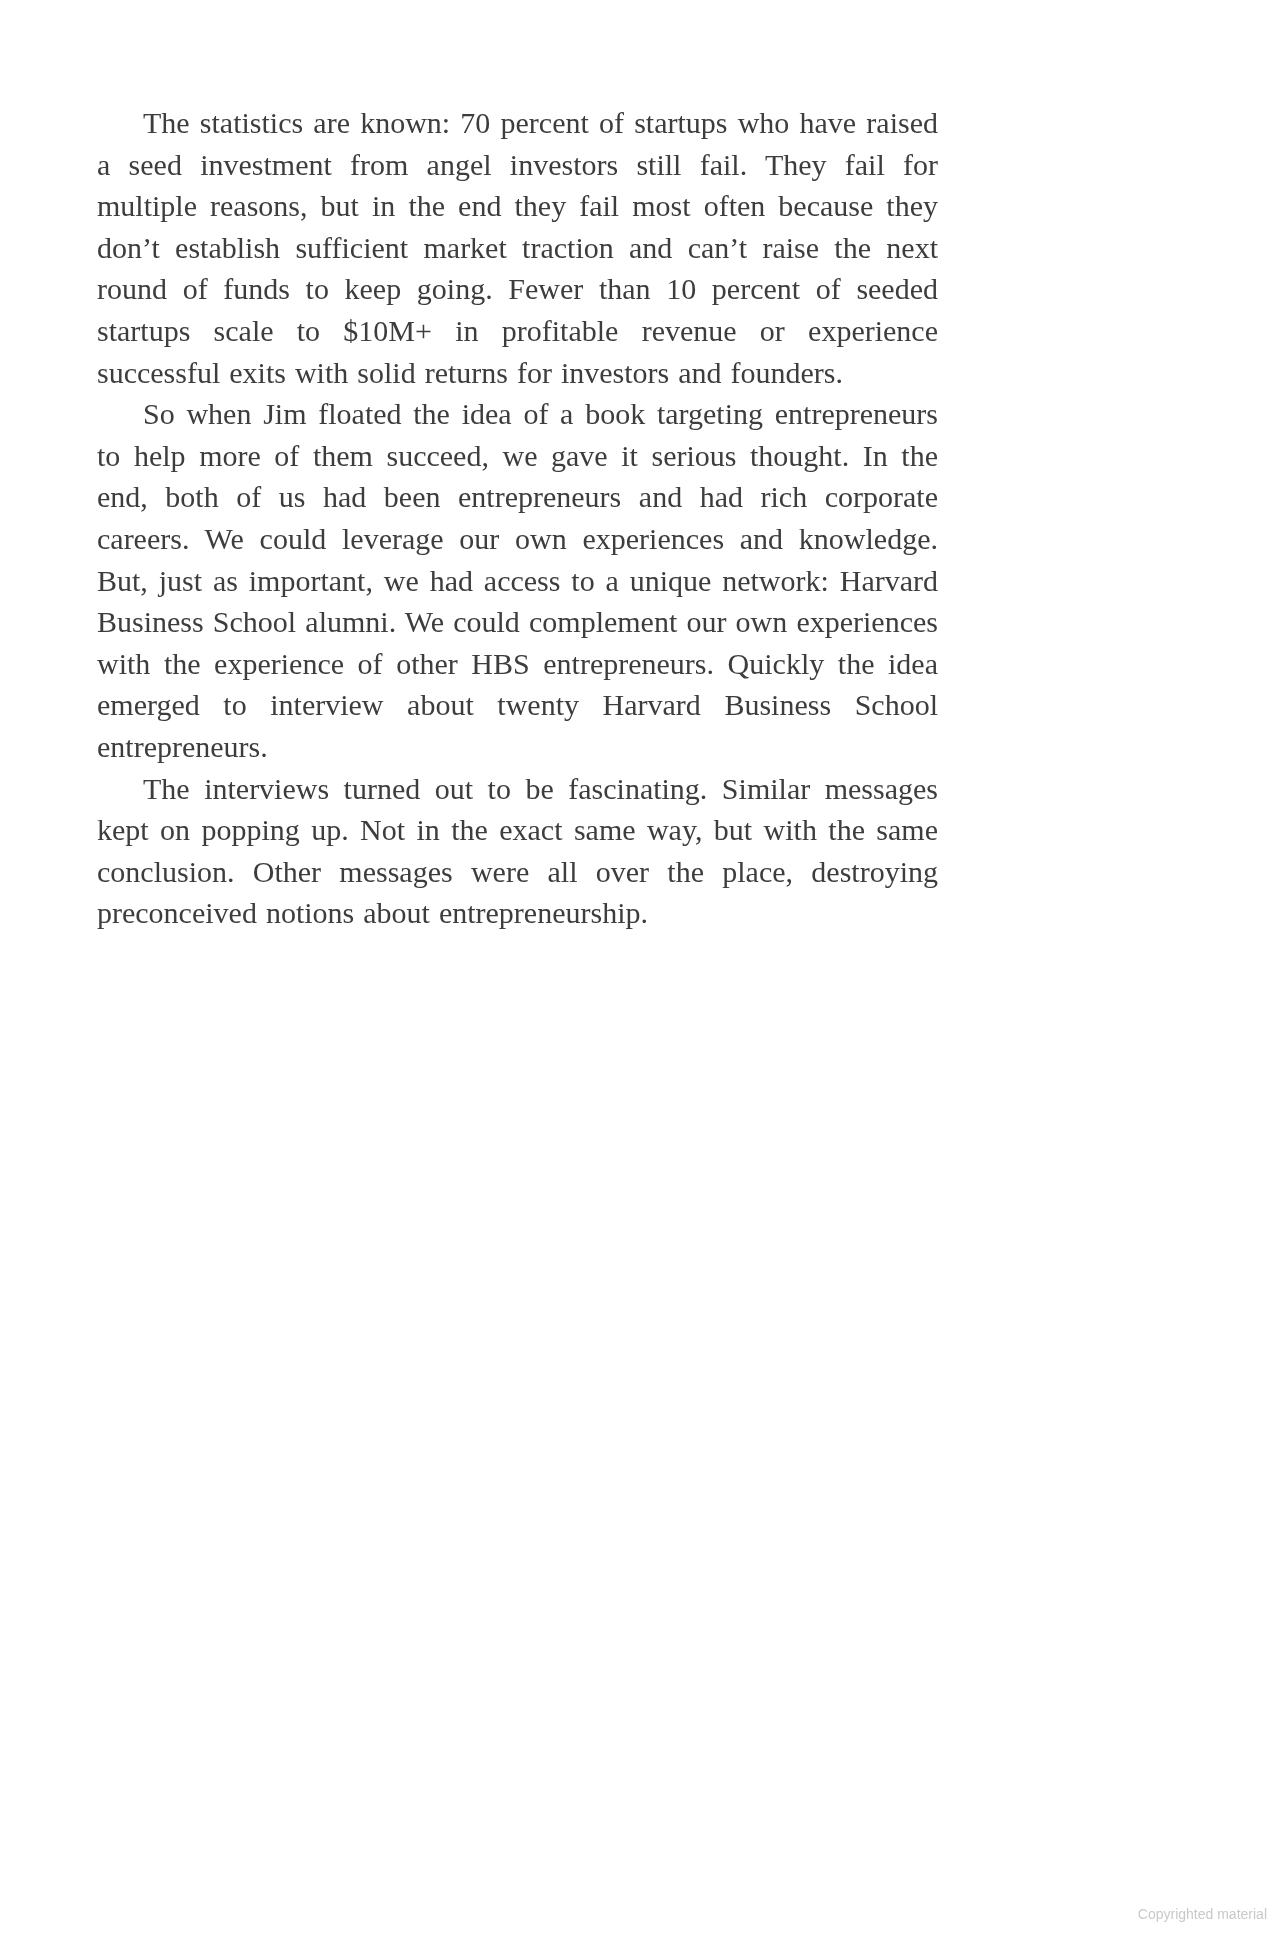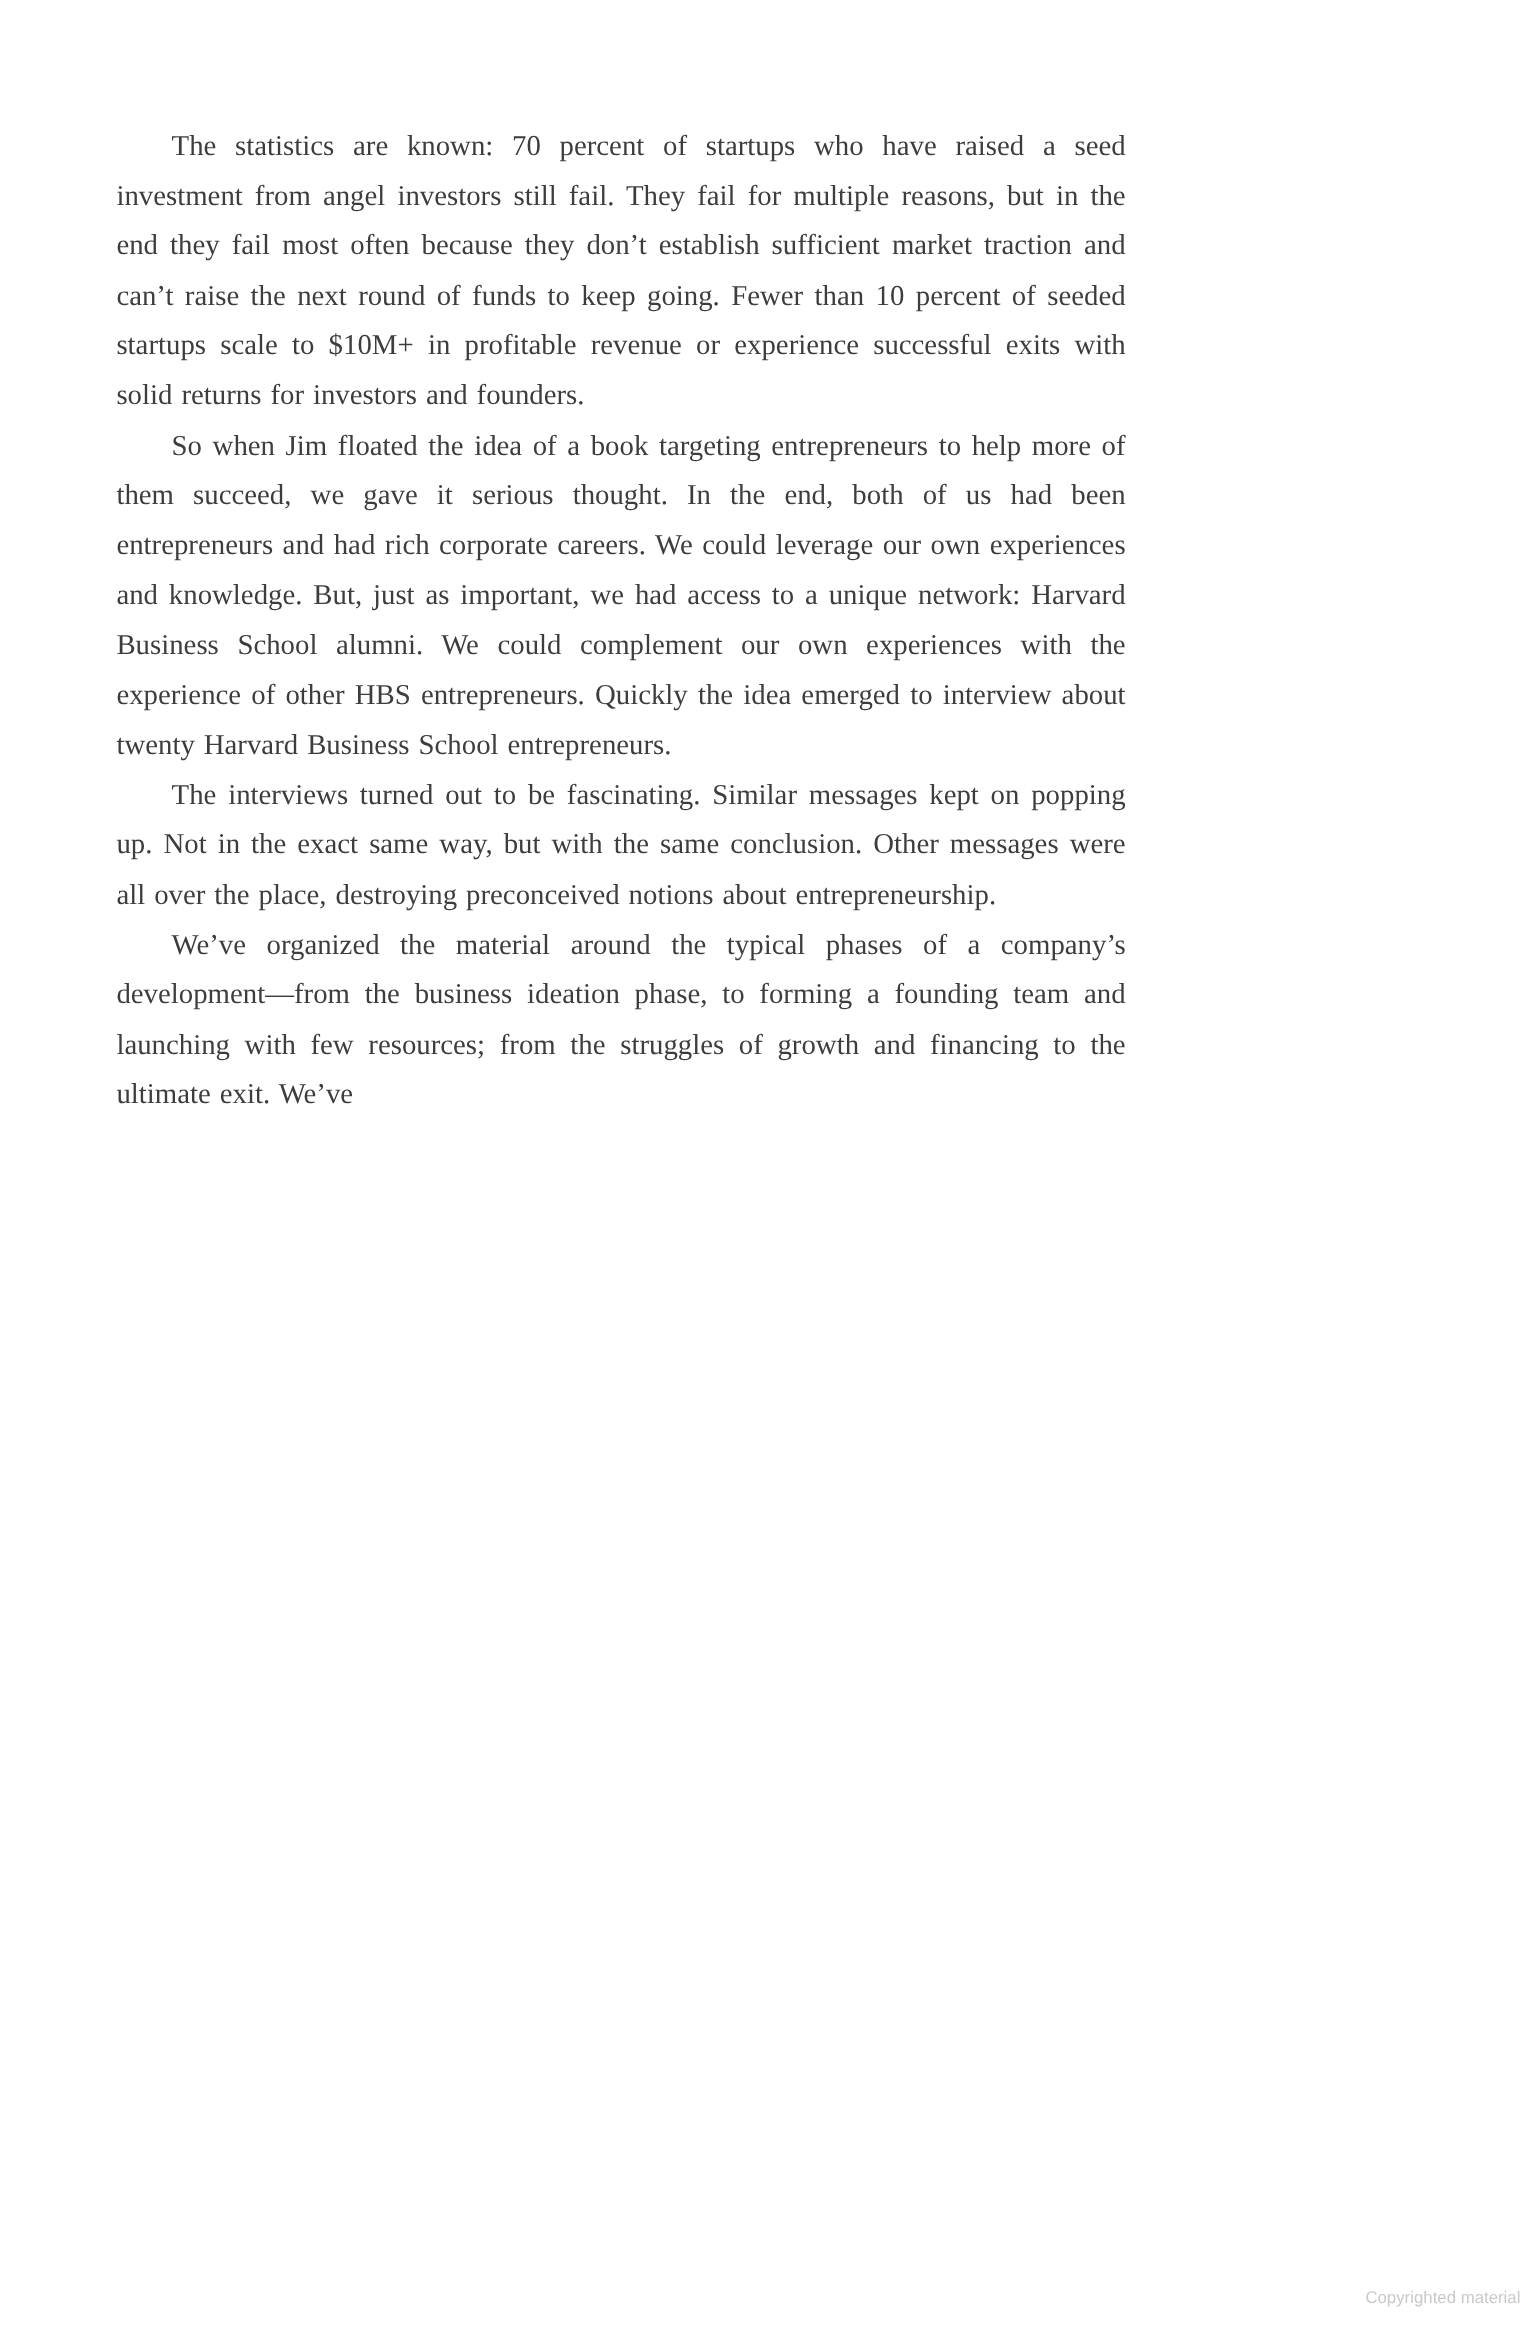--- a/index.html
+++ b/index.html
@@ -24,7 +24,7 @@
     top: 102px;
     width: 841px;
     font-family: "Liberation Serif", "DejaVu Serif", serif;
-    font-size: 24px;
+    font-size: 30px;
     line-height: 41.6px;
     color: #3d3d3d;
     text-align: justify;

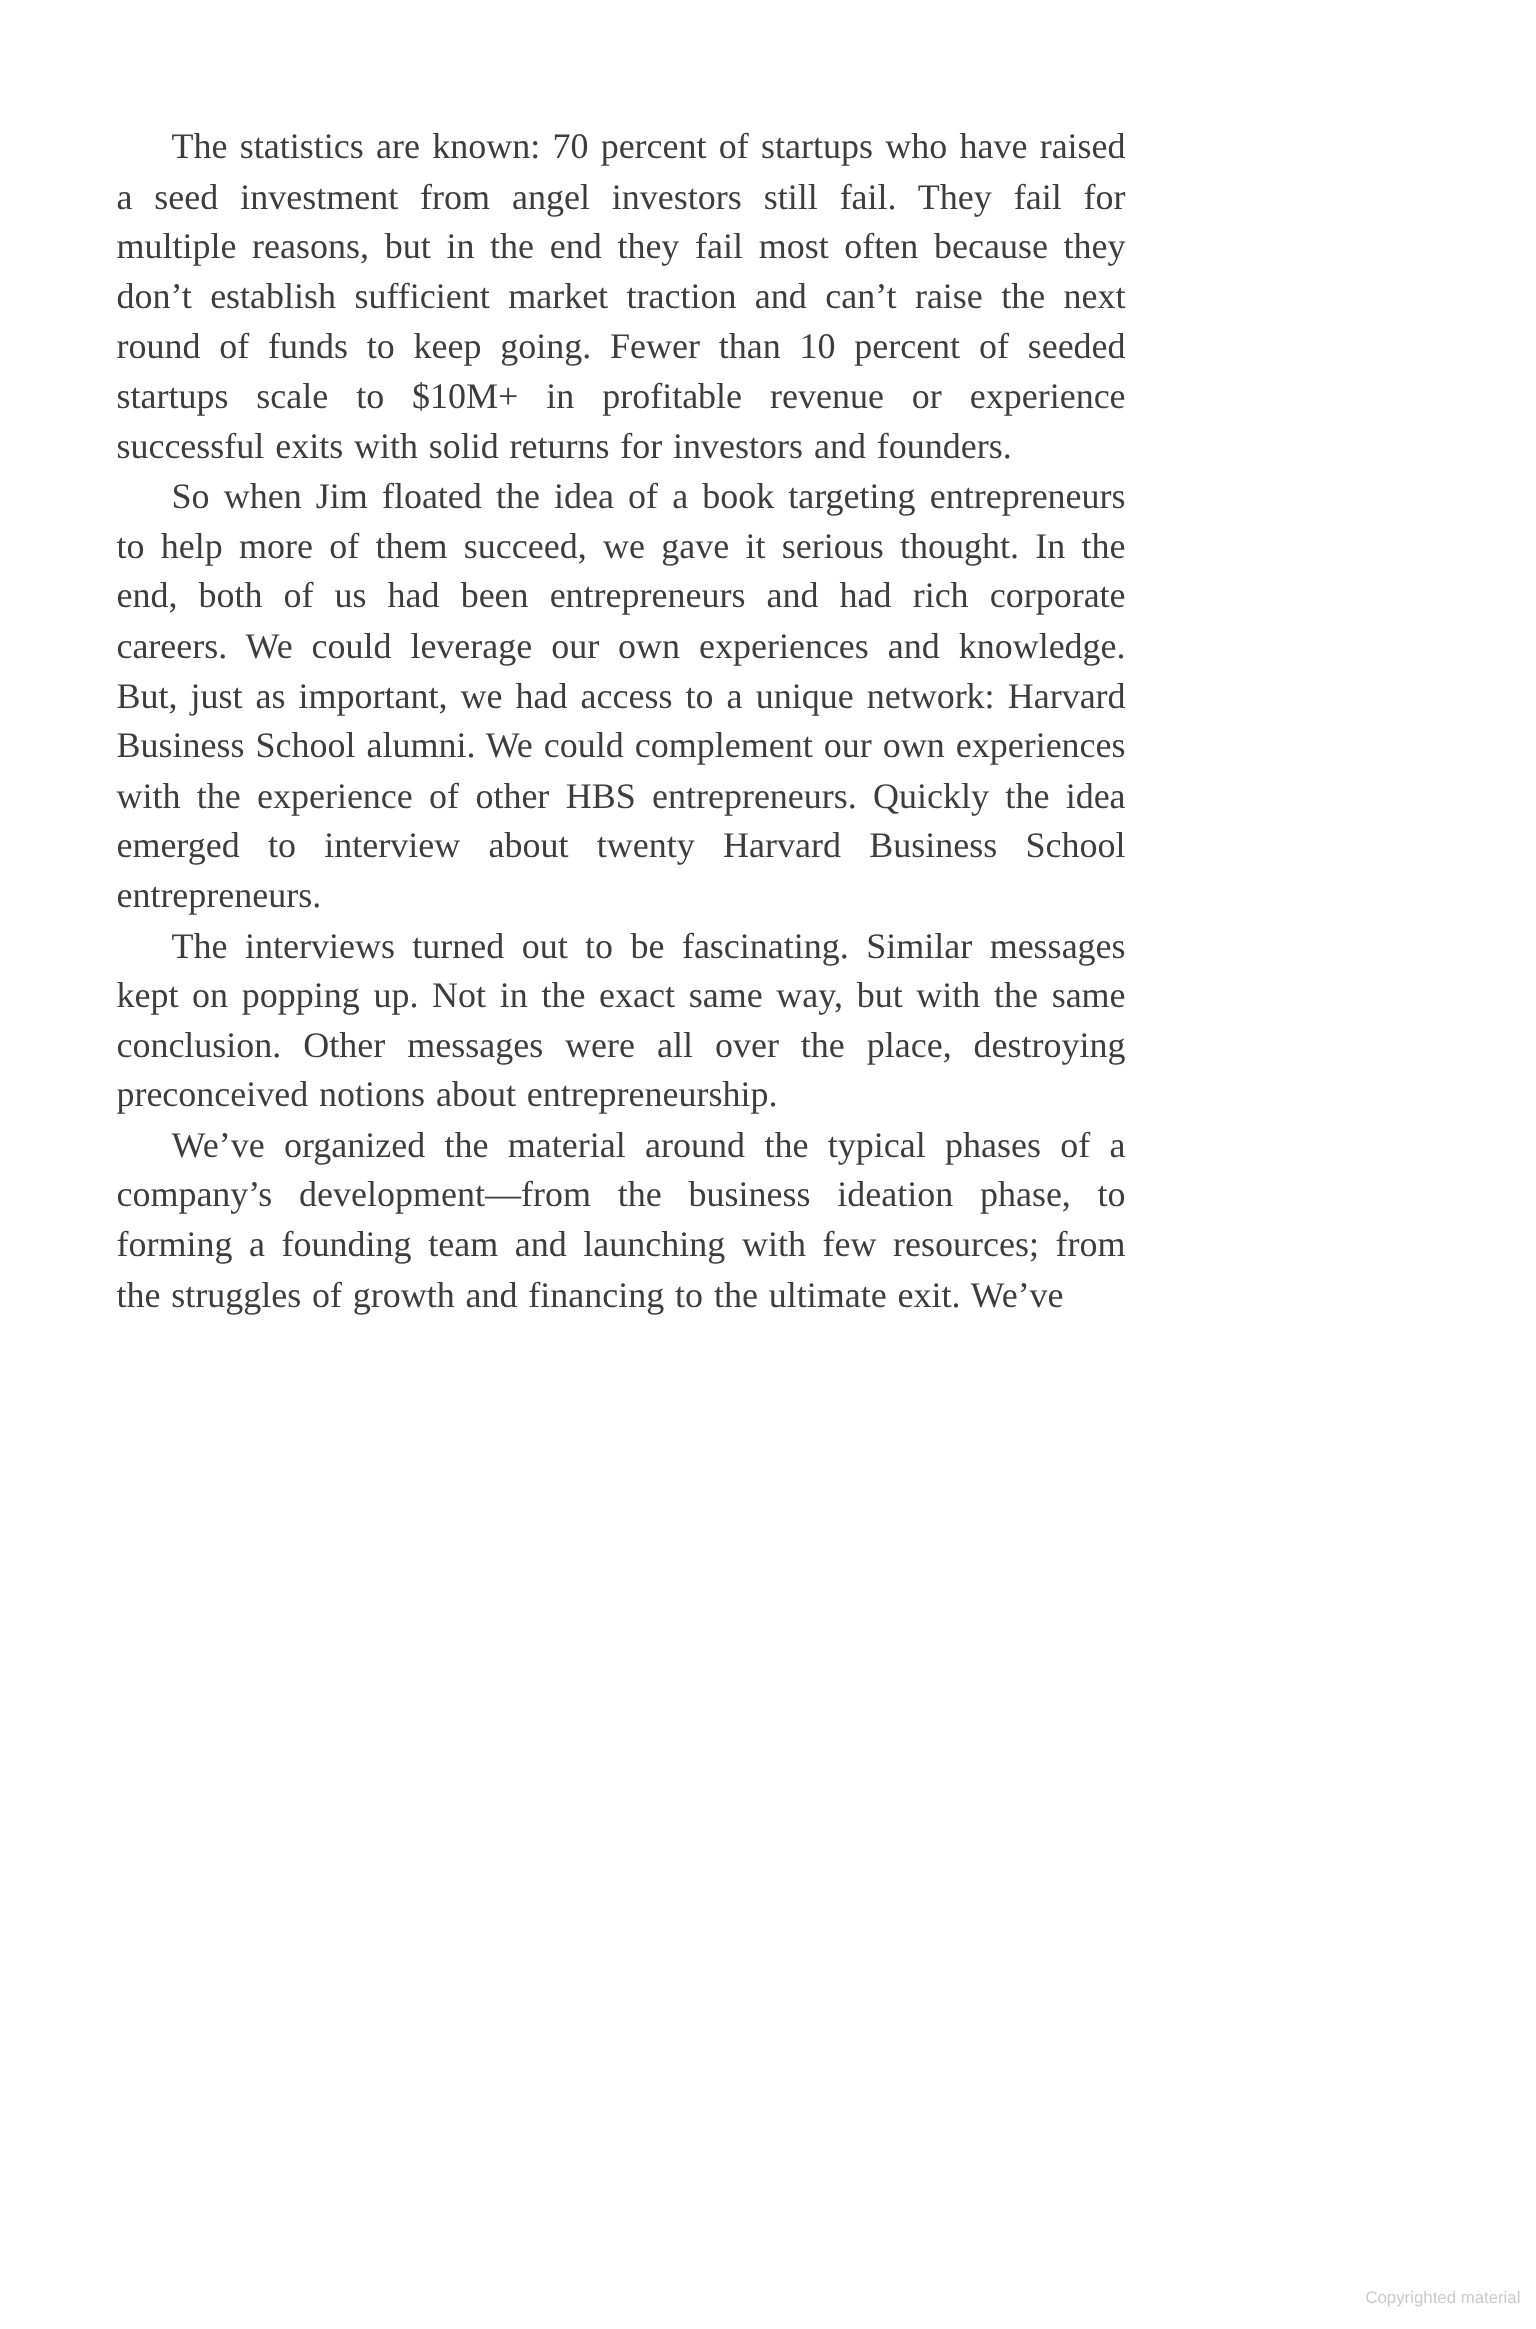--- a/index.html
+++ b/index.html
@@ -53,7 +53,6 @@
     <p>The statistics are known: 70 percent of startups who have raised a seed investment from angel investors still fail. They fail for multiple reasons, but in the end they fail most often because they don’t establish sufficient market traction and can’t raise the next round of funds to keep going. Fewer than 10 percent of seeded startups scale to $10M+ in profitable revenue or experience successful exits with solid returns for investors and founders.</p>
     <p>So when Jim floated the idea of a book targeting entrepreneurs to help more of them succeed, we gave it serious thought. In the end, both of us had been entrepreneurs and had rich corporate careers. We could leverage our own experiences and knowledge. But, just as important, we had access to a unique network: Harvard Business School alumni. We could complement our own experiences with the experience of other HBS entrepreneurs. Quickly the idea emerged to interview about twenty Harvard Business School entrepreneurs.</p>
     <p>The interviews turned out to be fascinating. Similar messages kept on popping up. Not in the exact same way, but with the same conclusion. Other messages were all over the place, destroying preconceived notions about entrepreneurship.</p>
-    <p>We’ve organized the material around the typical phases of a company’s development—from the business ideation phase, to forming a founding team and launching with few resources; from the struggles of growth and financing to the ultimate exit. We’ve</p>
   </div>
   <div class="watermark">Copyrighted material</div>
 </div>

